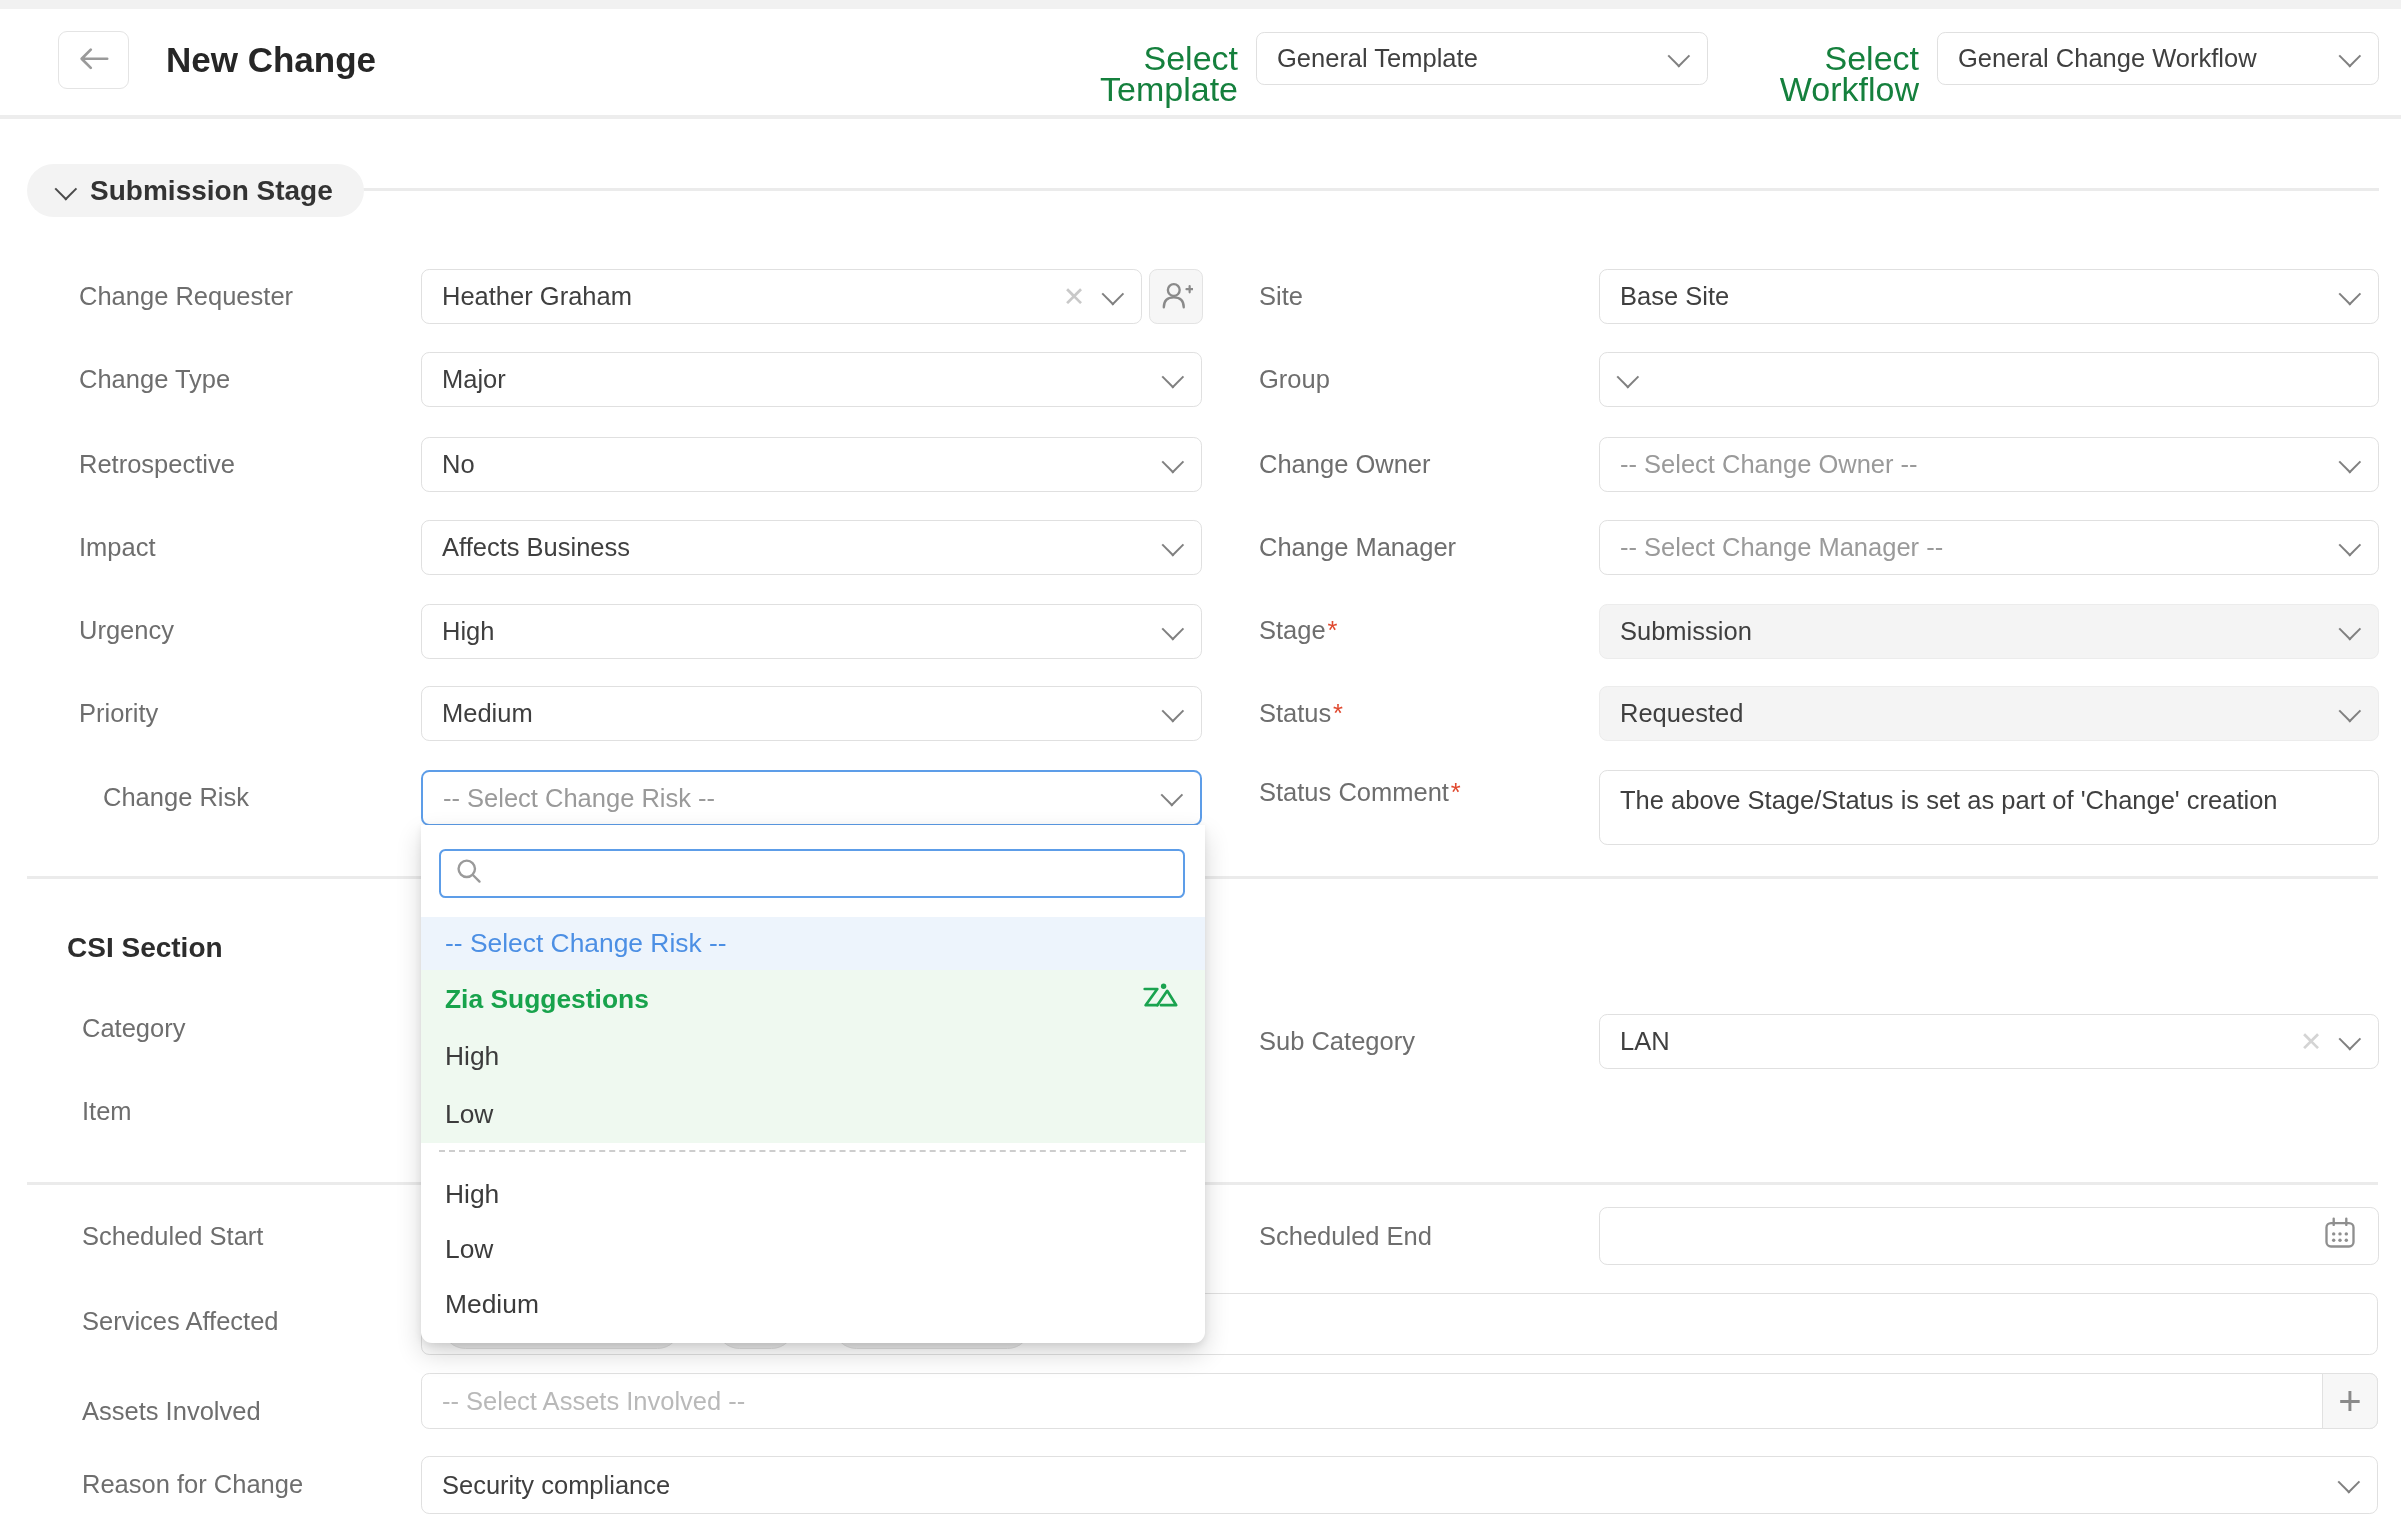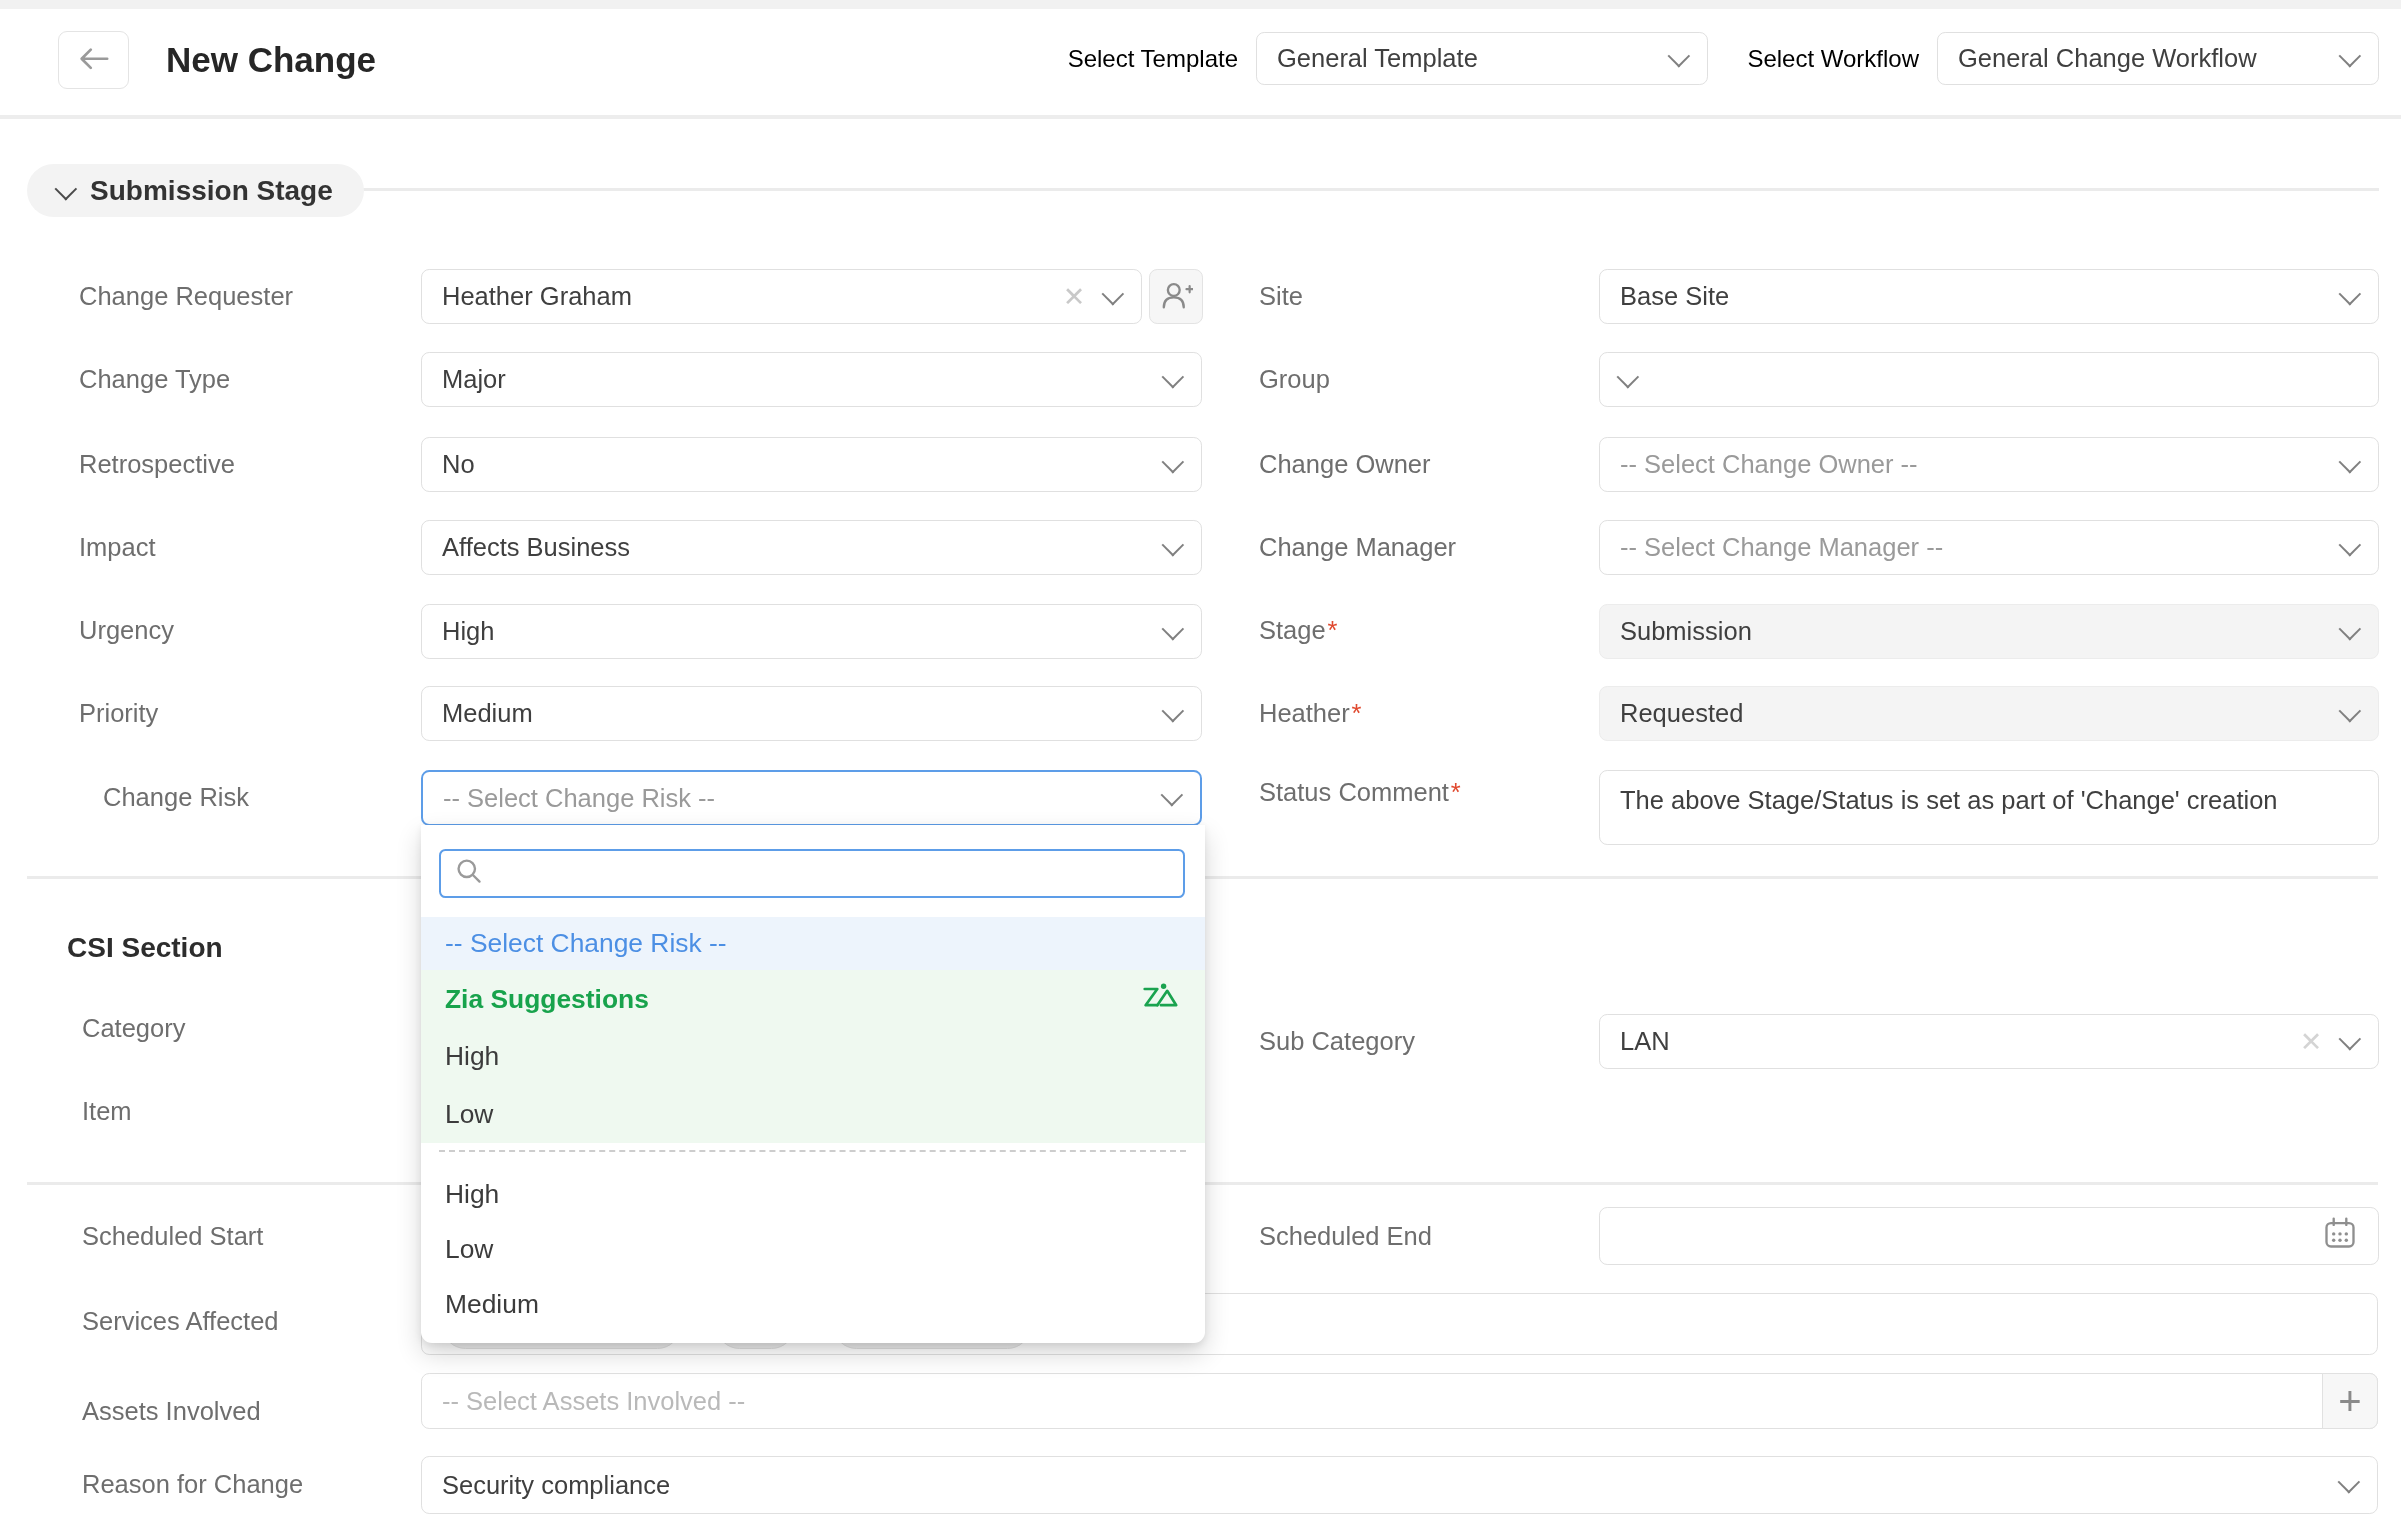--- a/index.html
+++ b/index.html
@@ -14,7 +14,7 @@
   .back-btn{left:58px;top:31px;width:71px;height:58px;border:1.8px solid #e4e4e4;border-radius:9px;
     display:flex;align-items:center;justify-content:center;background:#fff;cursor:pointer;}
   .page-title{left:166px;top:38px;font-size:35px;font-weight:bold;color:#262626;line-height:44px;}
-  .hdr-label{font-size:24px;color:#000000;line-height:31px;}
+  .hdr-label{font-size:34px;color:#15803d;line-height:31px;}
   .sel{background:#fff;border:1.8px solid #e0e0e0;border-radius:8.2px;display:flex;align-items:center;
     padding:0 20px;font-size:25.5px;color:#3f3f3f;}
   .sel .grow{flex:1;}

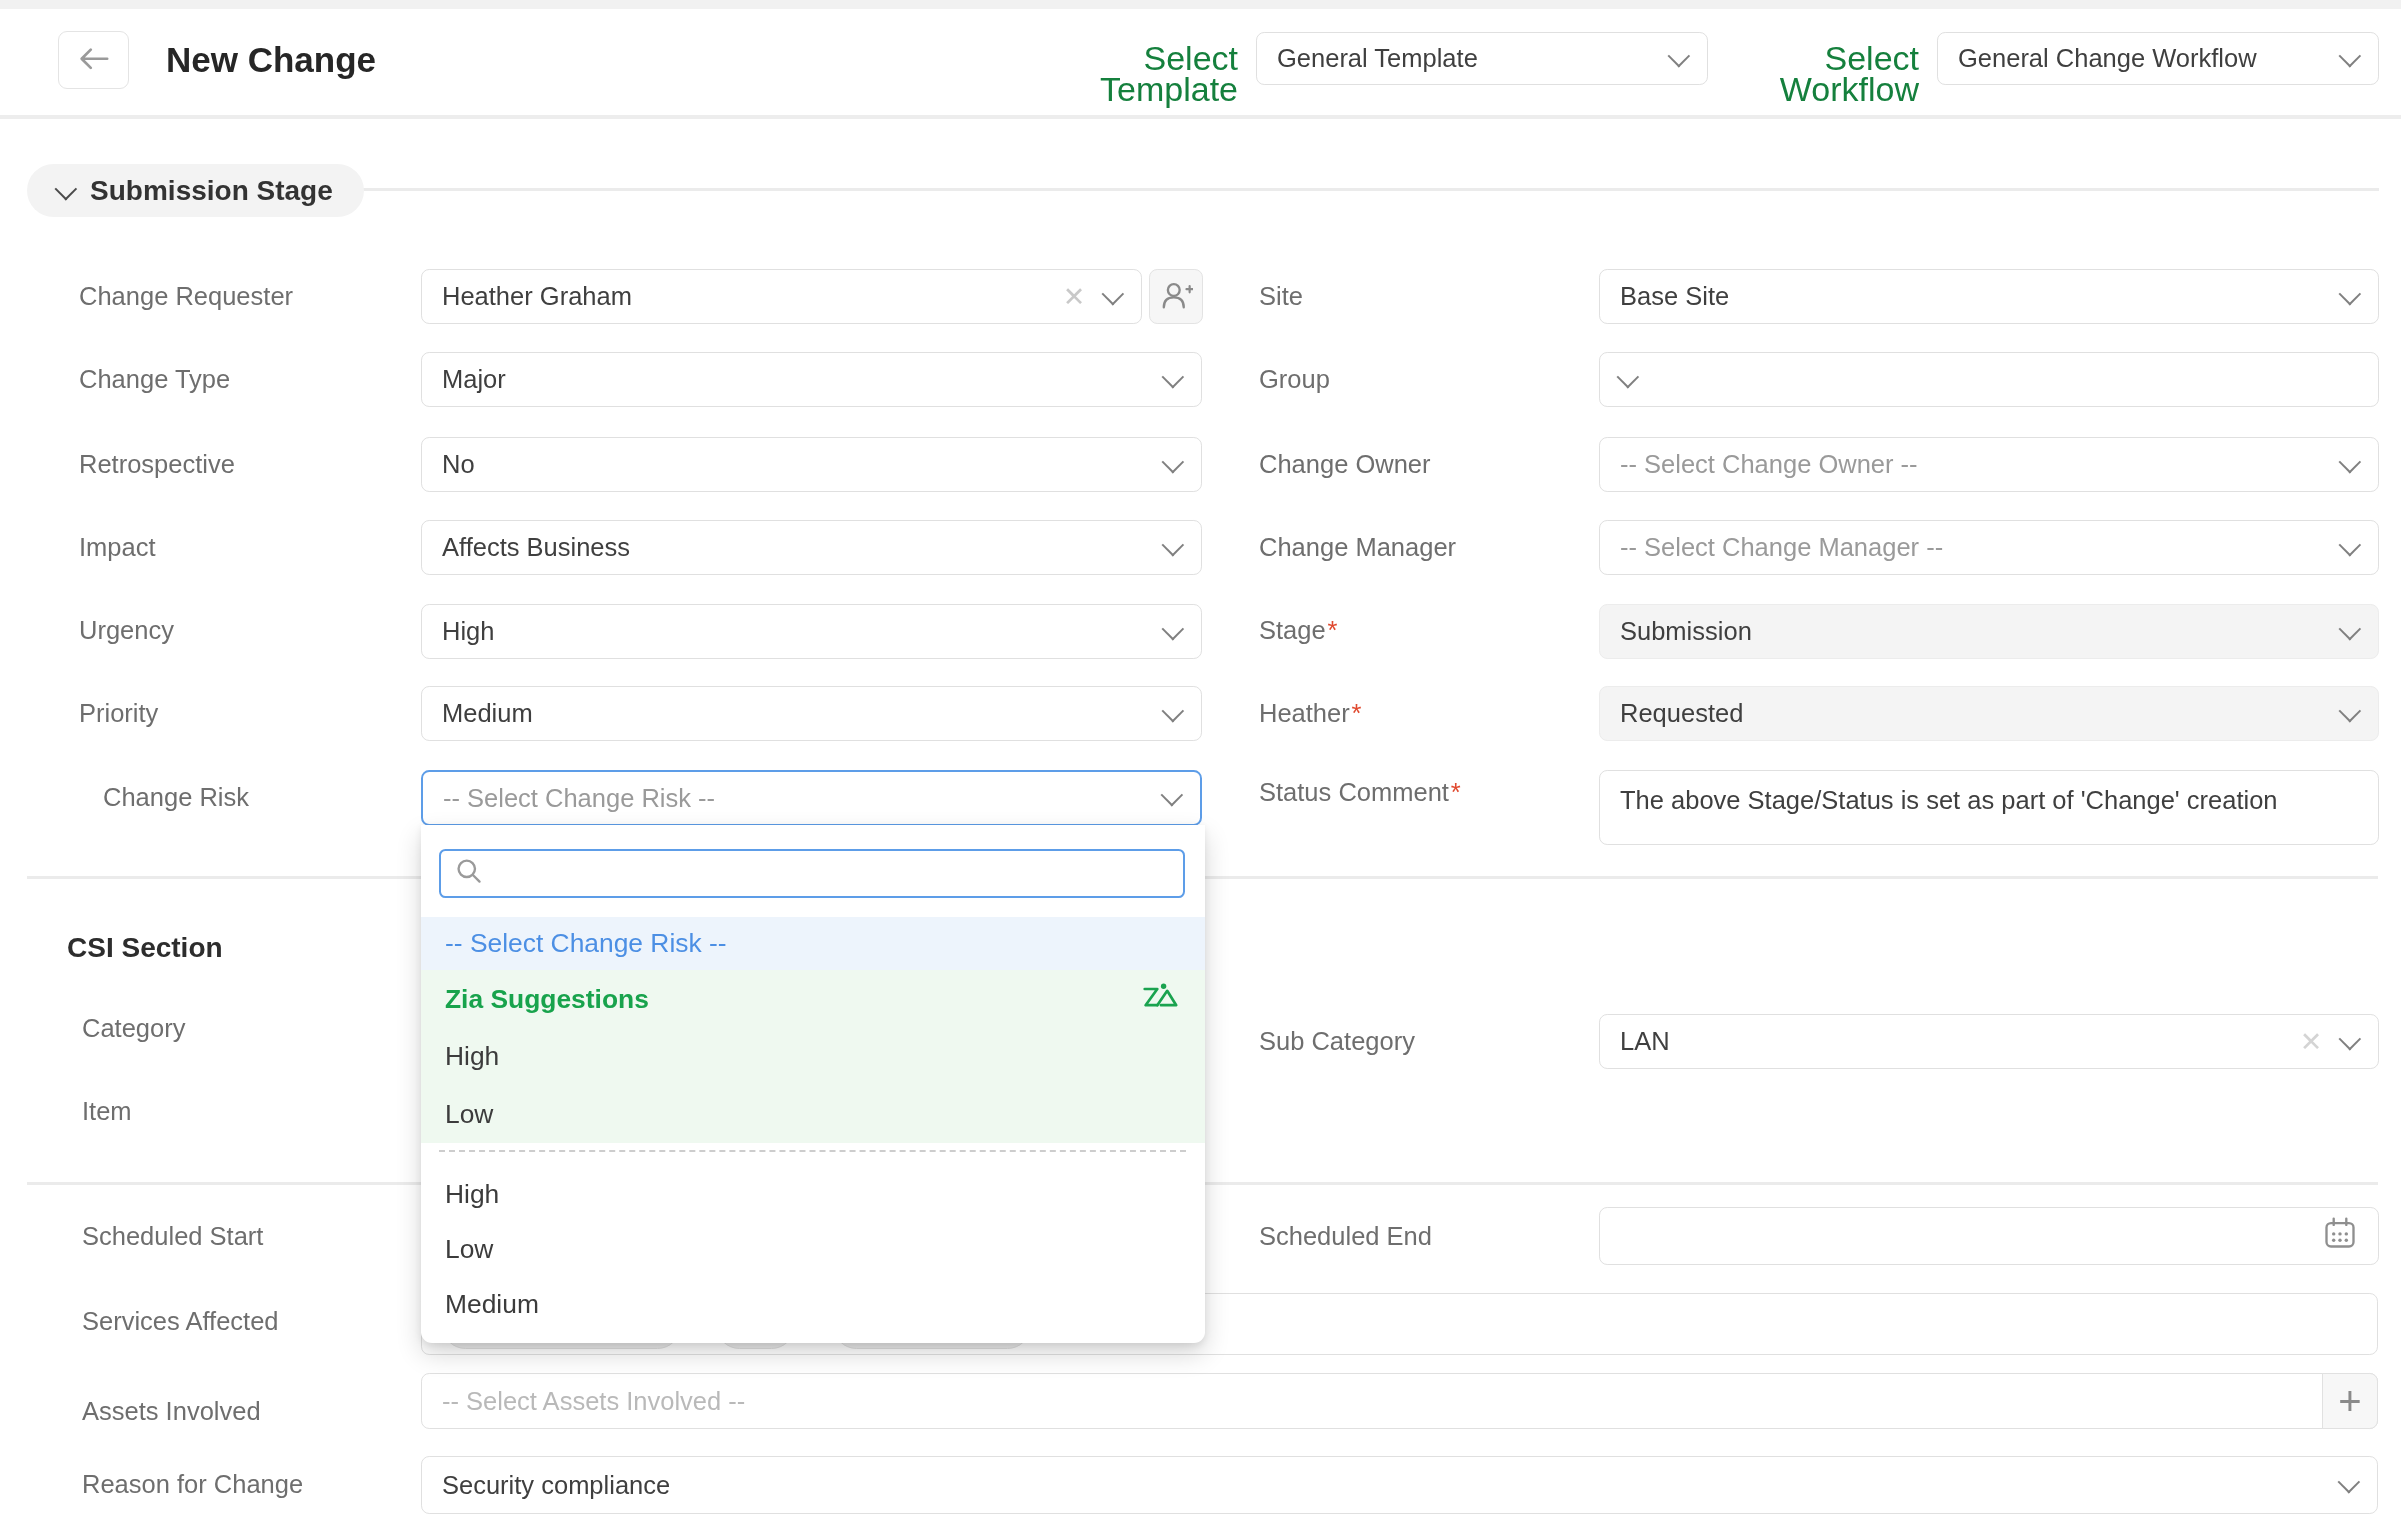--- a/index.html
+++ b/index.html
@@ -169,7 +169,7 @@
   <span class="chev"></span>
 </div>
 
-<div class="abs lbl" style="left:1259px;top:698px;"><span>Heather</span><span class="req">*</span></div>
+<div class="abs lbl" style="left:1259px;top:698px;"><span>Status</span><span class="req">*</span></div>
 <div class="abs sel disabled-sel" style="left:1599px;top:686px;width:780px;height:55px;">
   <span class="grow">Requested</span>
   <span class="chev"></span>

